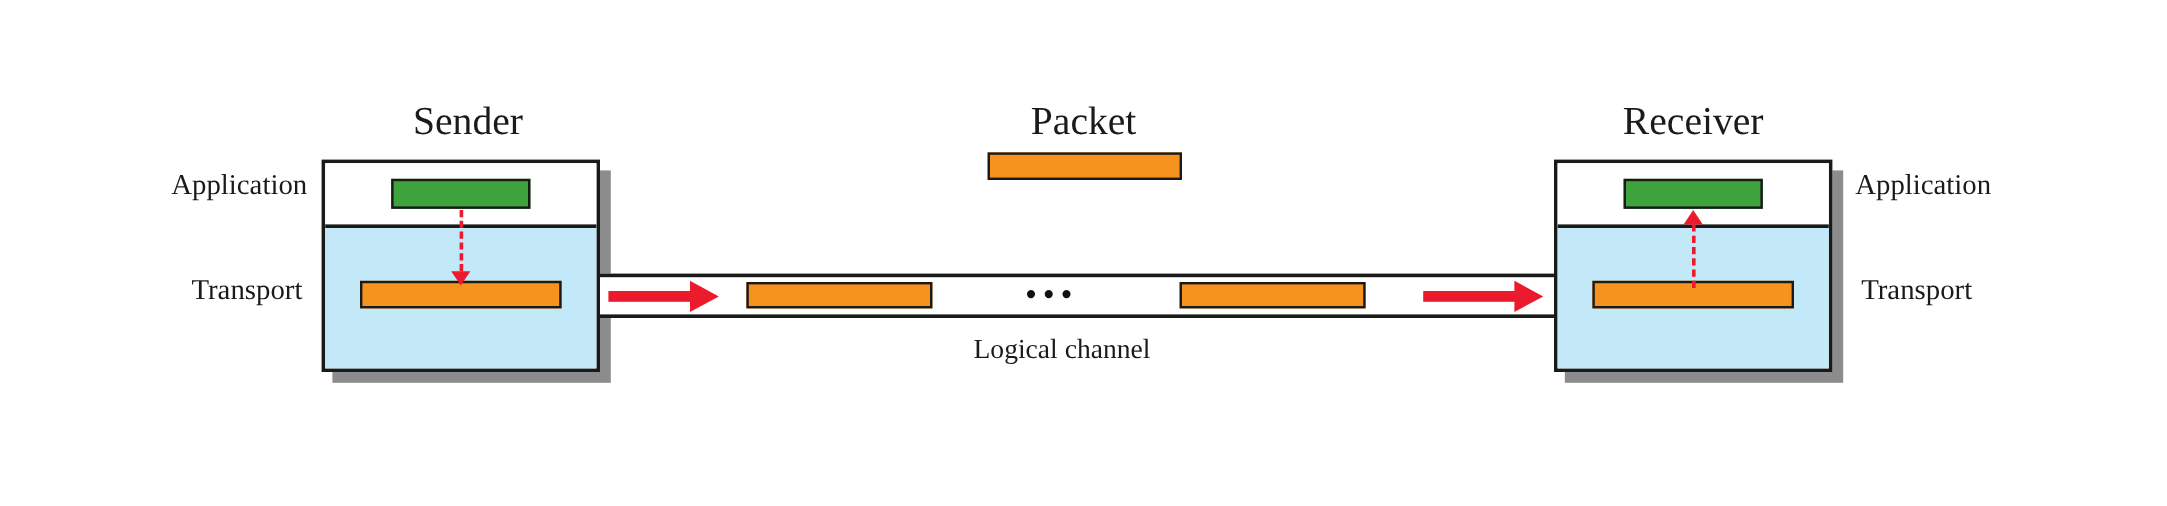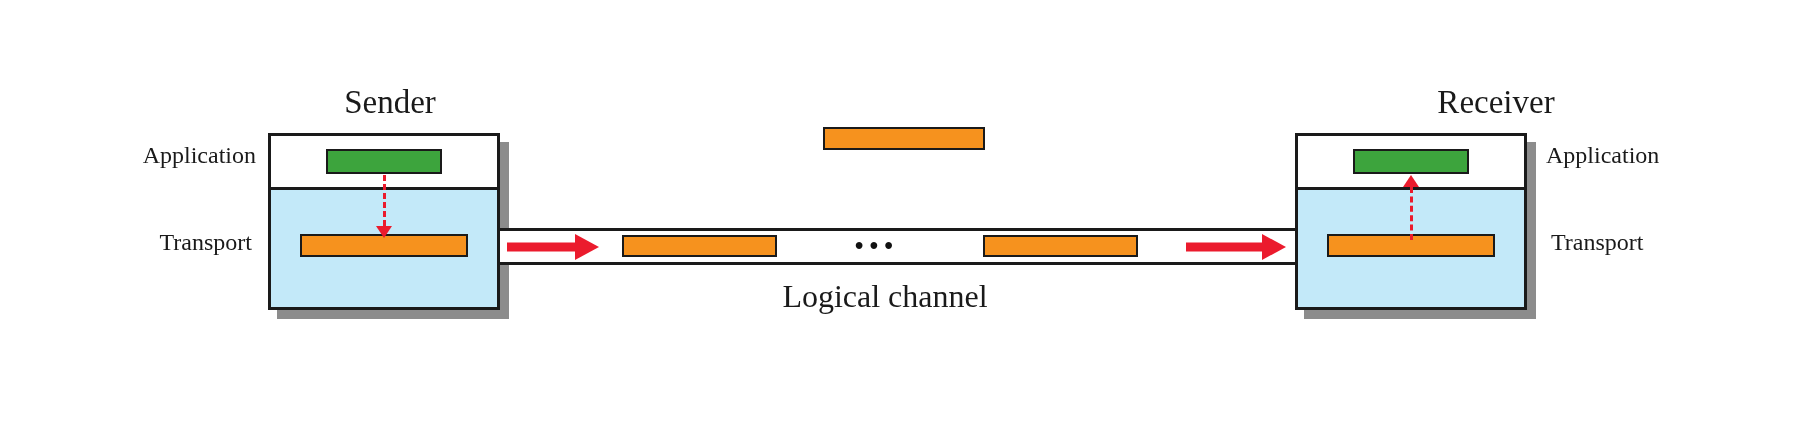--- a/index.html
+++ b/index.html
@@ -188,6 +188,7 @@
 <div class="canvas">
 
   <div class="toplabel" style="left:390px">Sender</div>
+  <div class="toplabel" style="left:903px">Packet</div>
   <div class="toplabel" style="left:1496px">Receiver</div>
 
   <div class="packet legend-packet"></div>

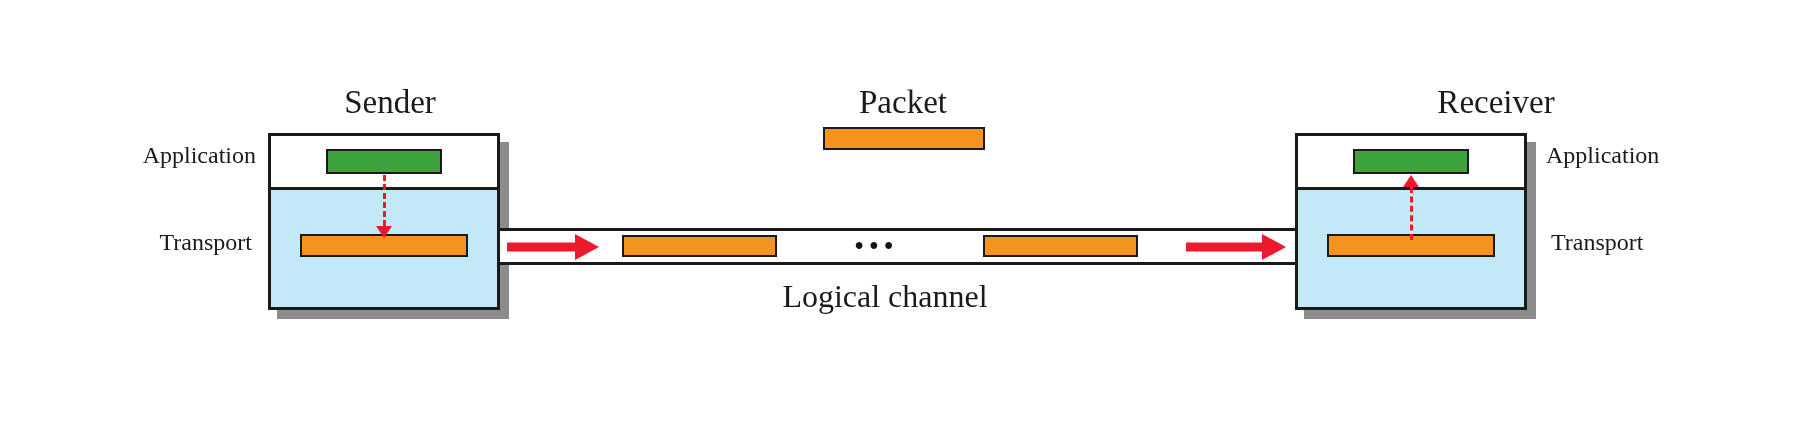--- a/index.html
+++ b/index.html
@@ -189,7 +189,7 @@
 
   <div class="toplabel" style="left:390px">Sender</div>
   <div class="toplabel" style="left:903px">Packet</div>
-  <div class="toplabel" style="left:1496px">Receiver</div>
+  <div class="toplabel" style="left:1411px">Receiver</div>
 
   <div class="packet legend-packet"></div>
 

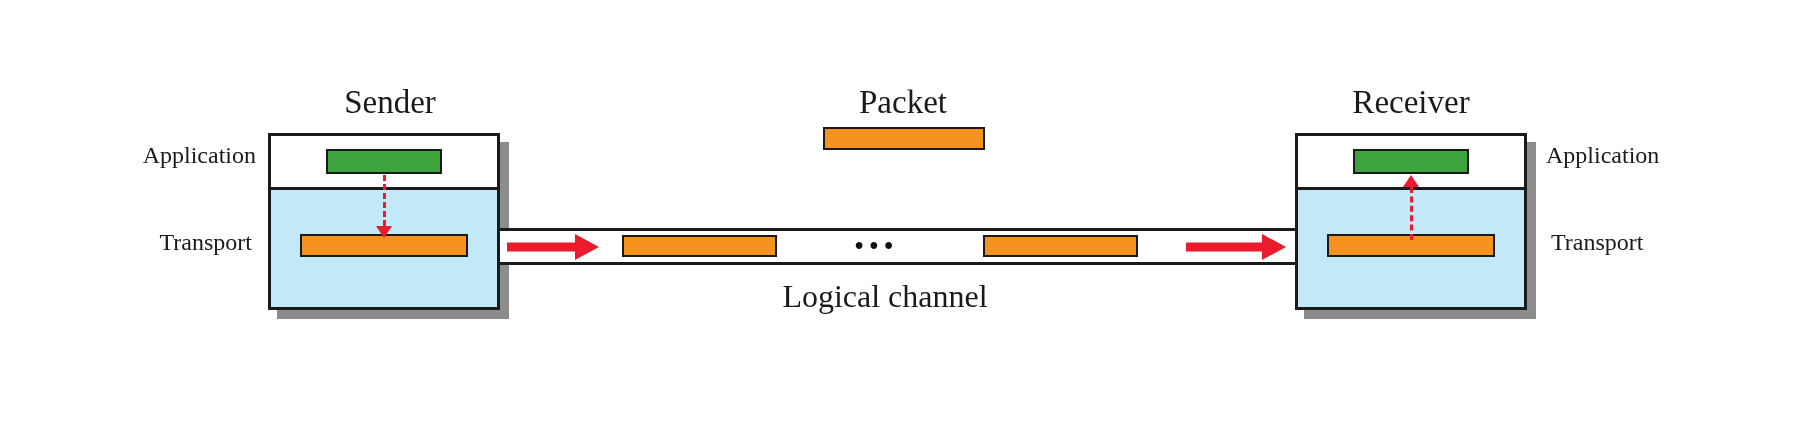--- a/index.html
+++ b/index.html
@@ -106,7 +106,7 @@
     top: 278px;
     left: 885px;
     transform: translateX(-50%);
-    font-size: 32px;
+    font-size: 23px;
     white-space: nowrap;
     z-index: 4;
   }

